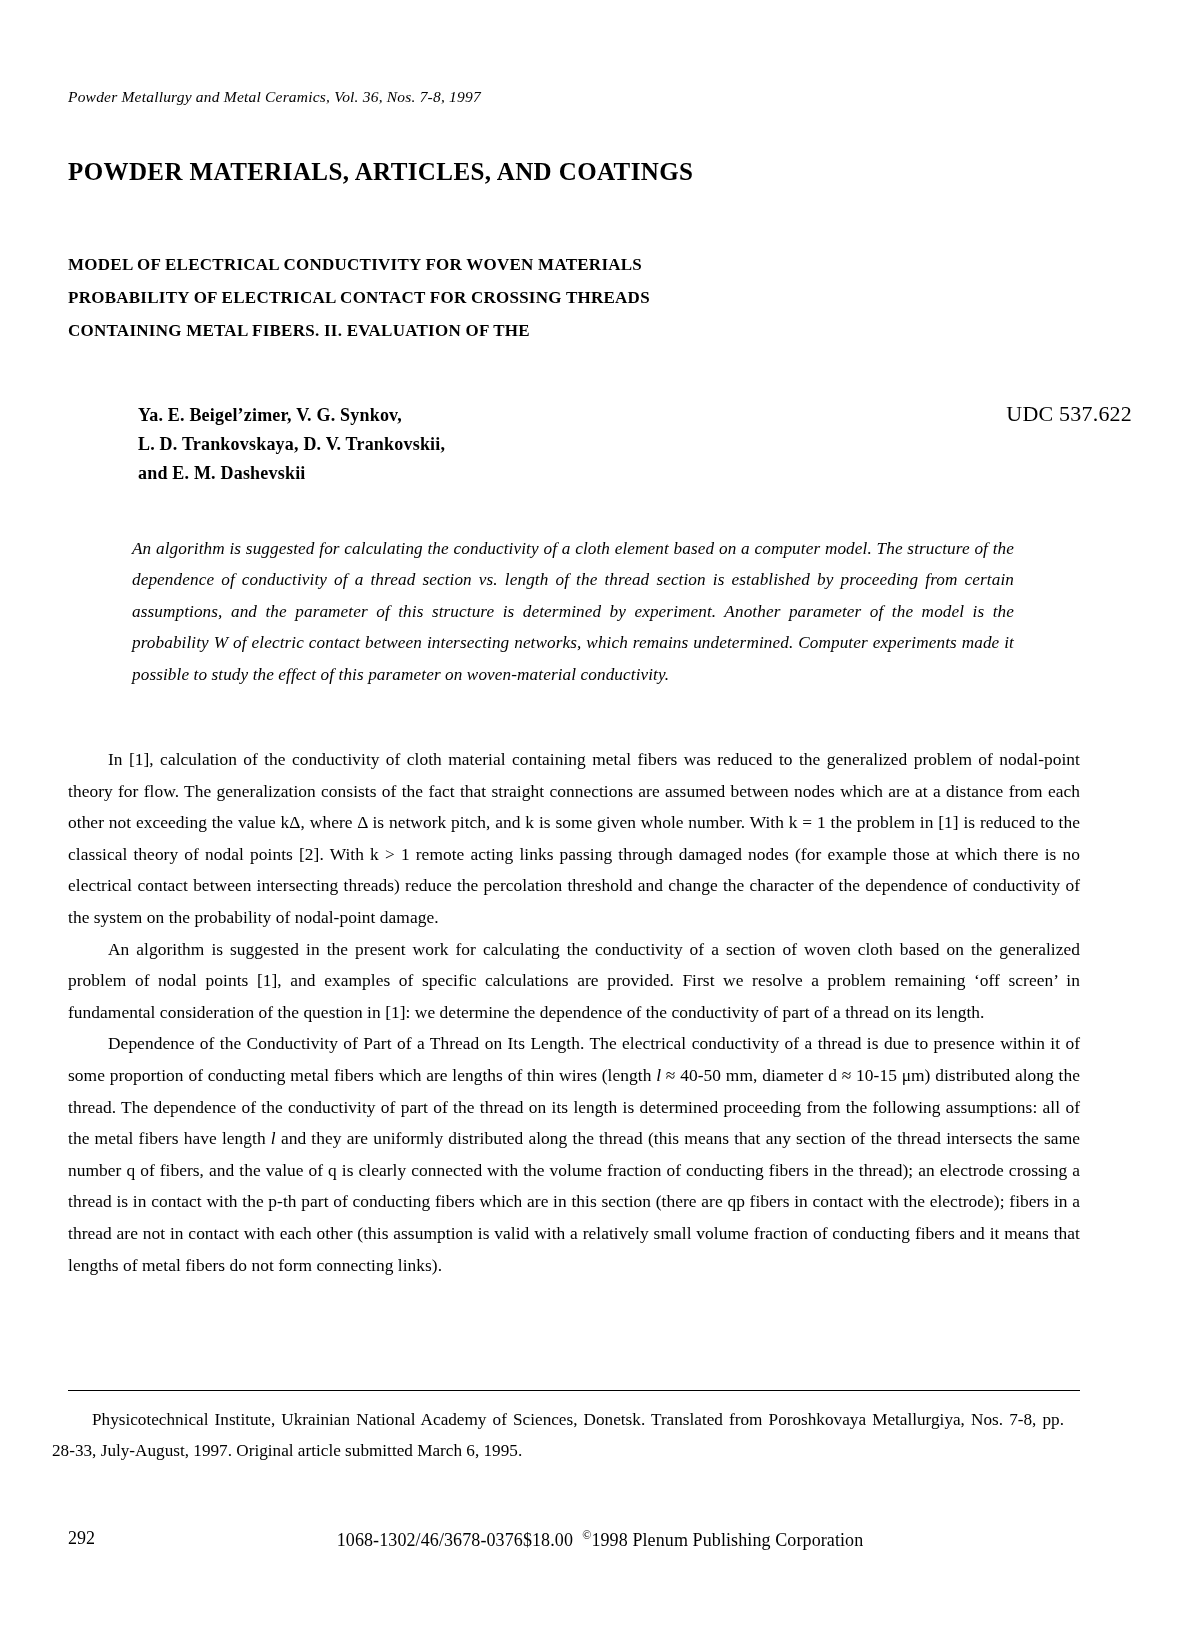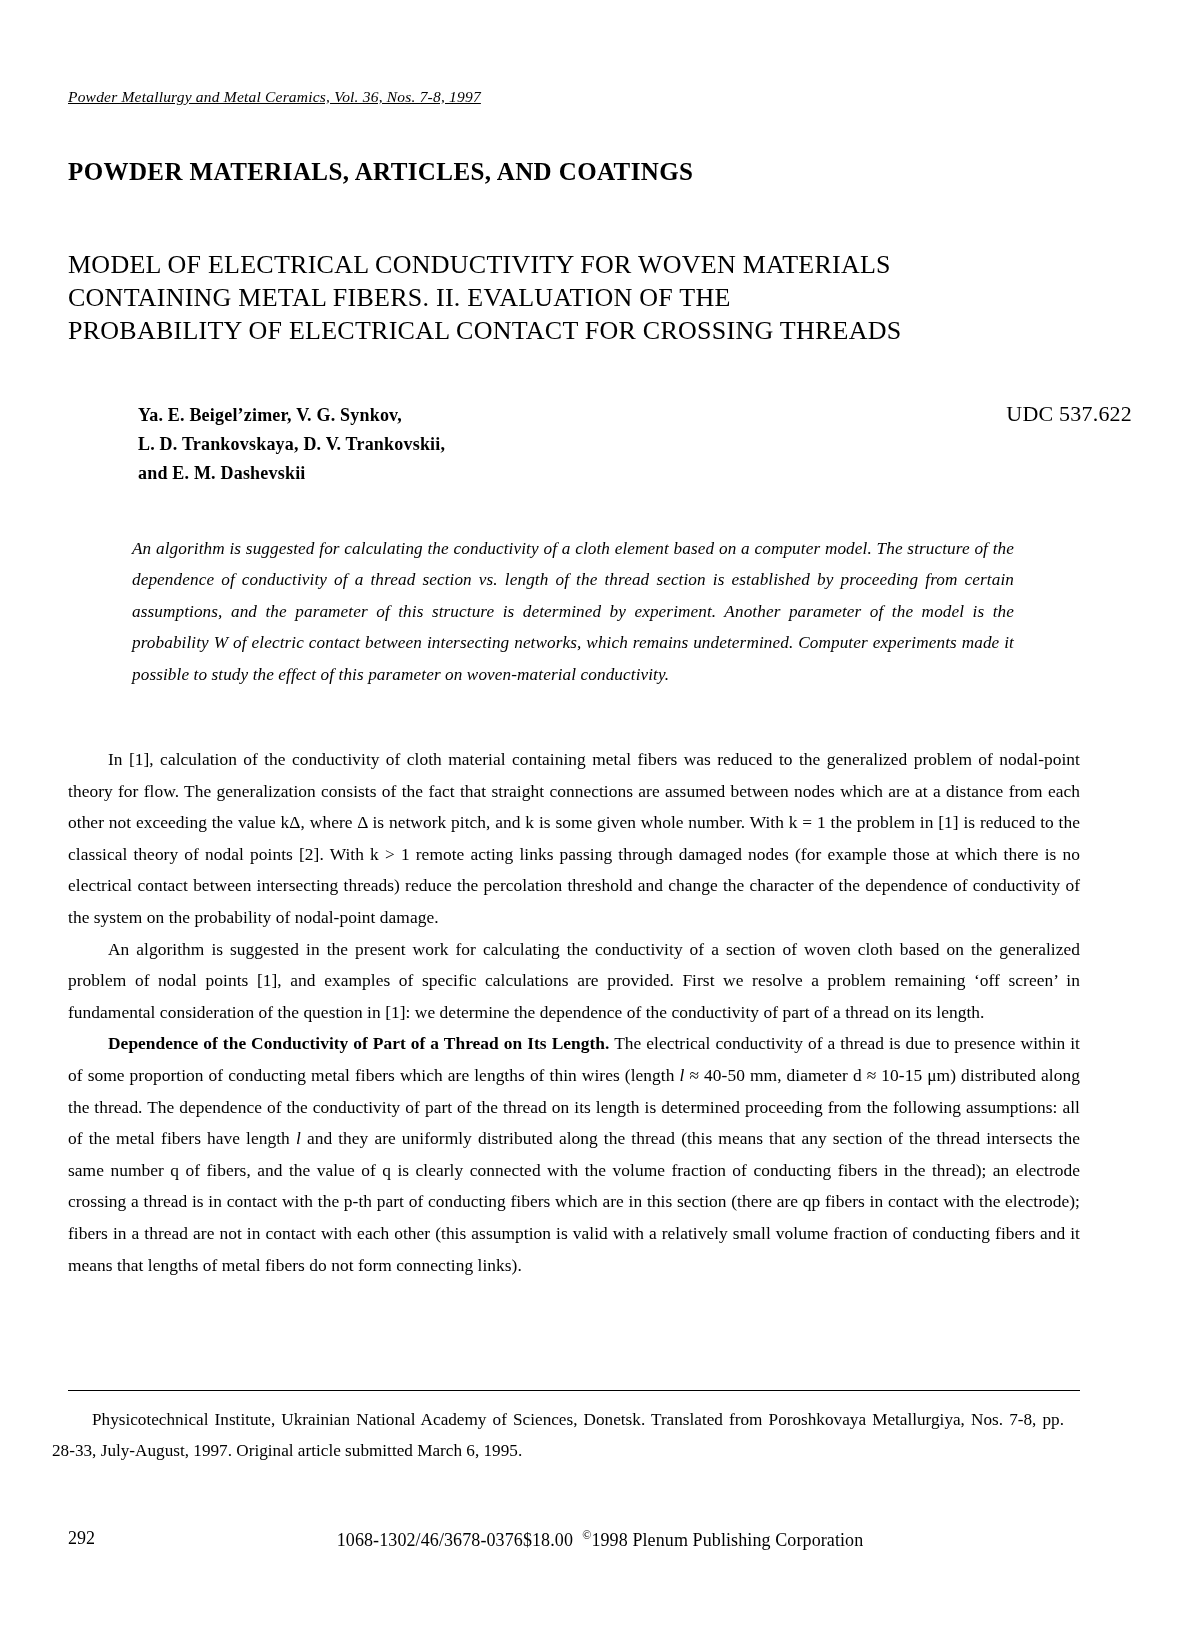--- a/index.html
+++ b/index.html
@@ -33,7 +33,6 @@
     font-size: 15.5px;
     letter-spacing: 0.2px;
     white-space: nowrap;
-    text-decoration: underline;
   }
 
   

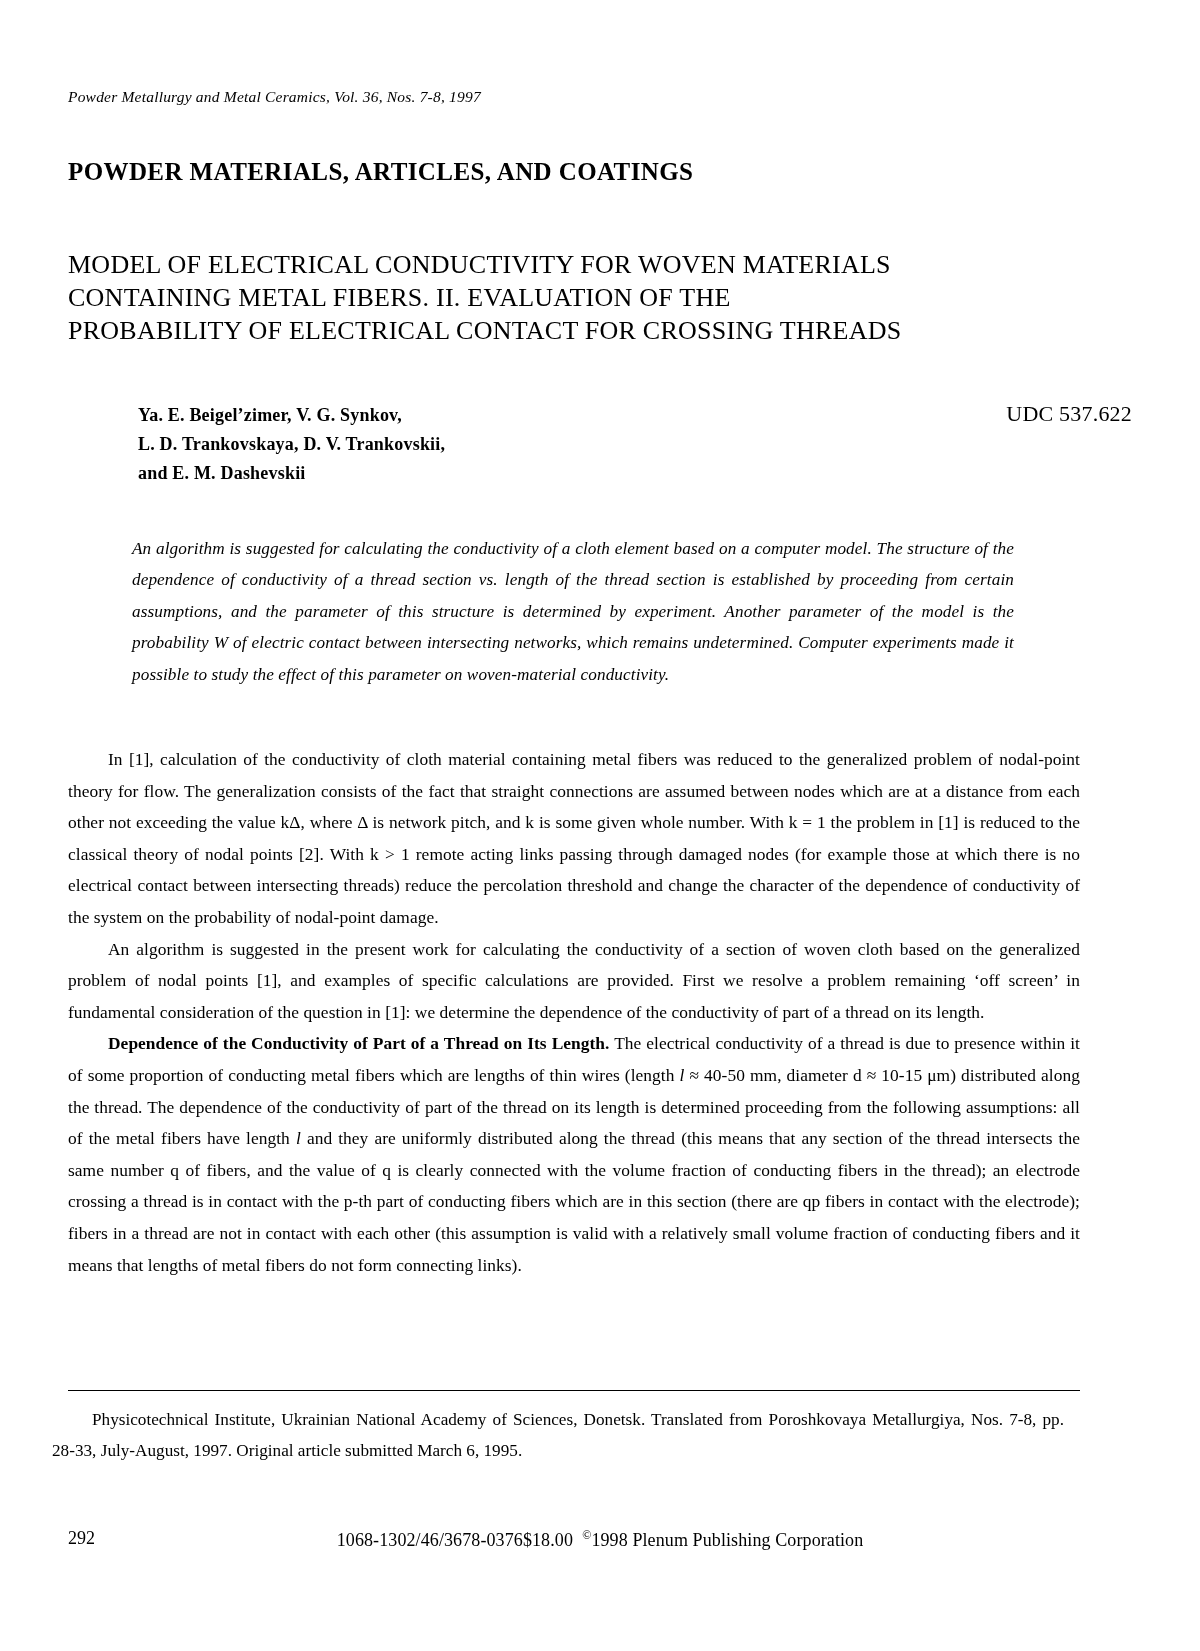--- a/index.html
+++ b/index.html
@@ -53,8 +53,8 @@
     left: 68px;
     top: 248px;
     width: 840px;
-    font-size: 26px;
-    font-weight: normal;
+    font-size: 17px;
+    font-weight: bold;
     line-height: 33px;
     letter-spacing: 0.25px;
   }

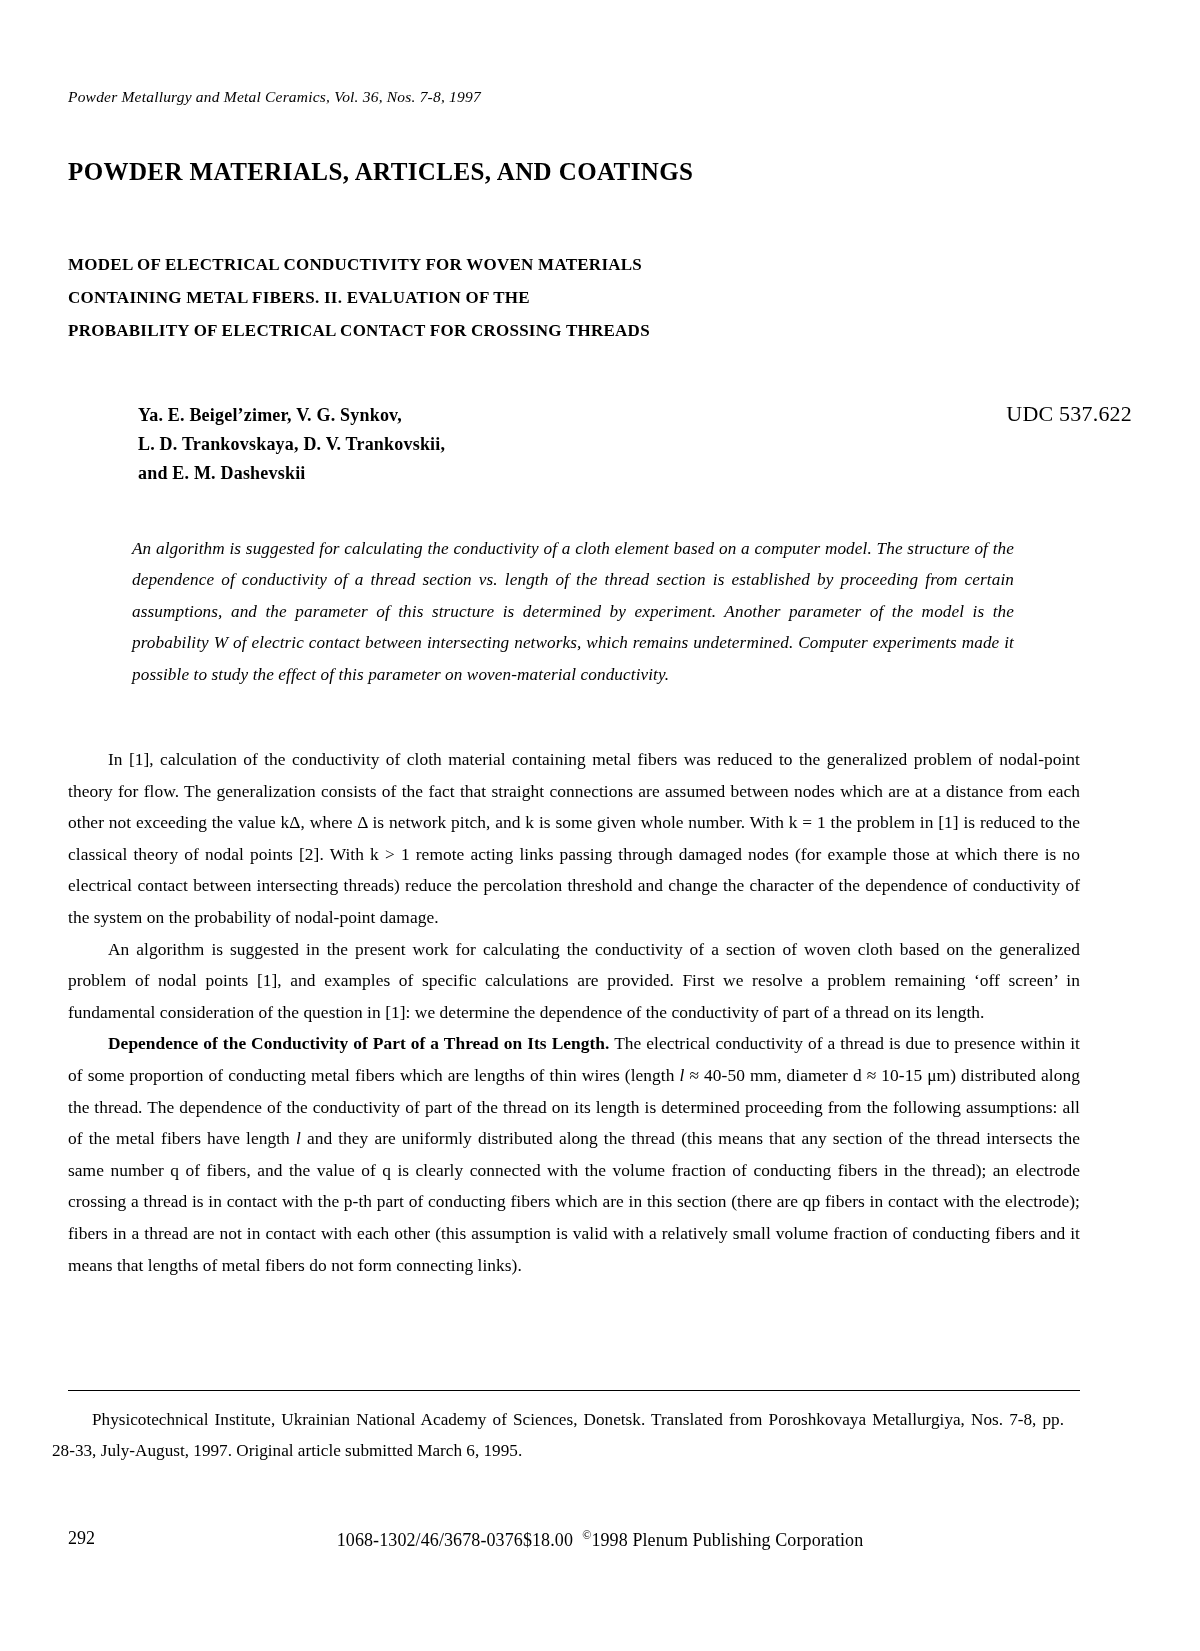--- a/index.html
+++ b/index.html
@@ -160,8 +160,8 @@
 
   <div class="article-title">
     <span class="tline">MODEL OF ELECTRICAL CONDUCTIVITY FOR WOVEN MATERIALS</span>
+    <span class="tline">PROBABILITY OF ELECTRICAL CONTACT FOR CROSSING THREADS</span>
     <span class="tline">CONTAINING METAL FIBERS. II. EVALUATION OF THE</span>
-    <span class="tline">PROBABILITY OF ELECTRICAL CONTACT FOR CROSSING THREADS</span>
   </div>
 
   <div class="author-block">

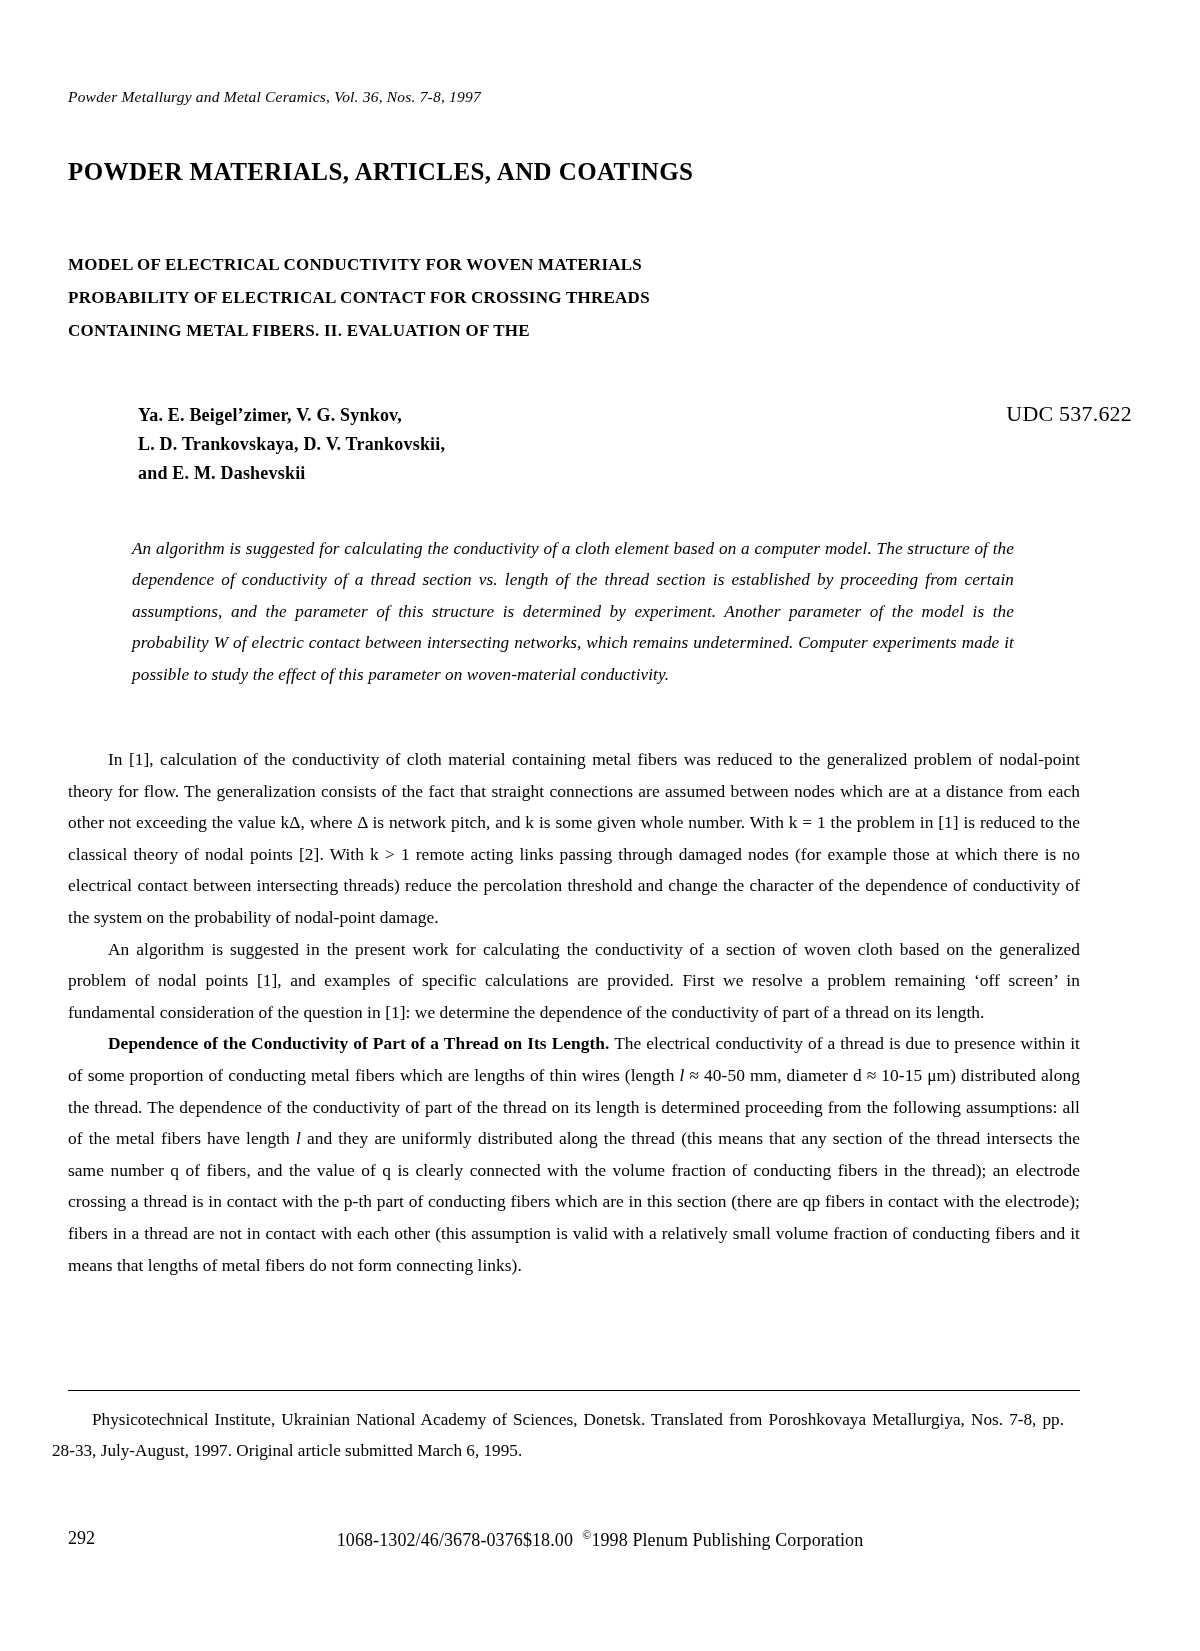--- a/index.html
+++ b/index.html
@@ -108,7 +108,7 @@
     margin: 0;
     text-indent: 40px;
   }
-  .runin { font-weight: bold; }
+  .runin { font-weight: normal; }
   .it { font-style: italic; }
 
   

